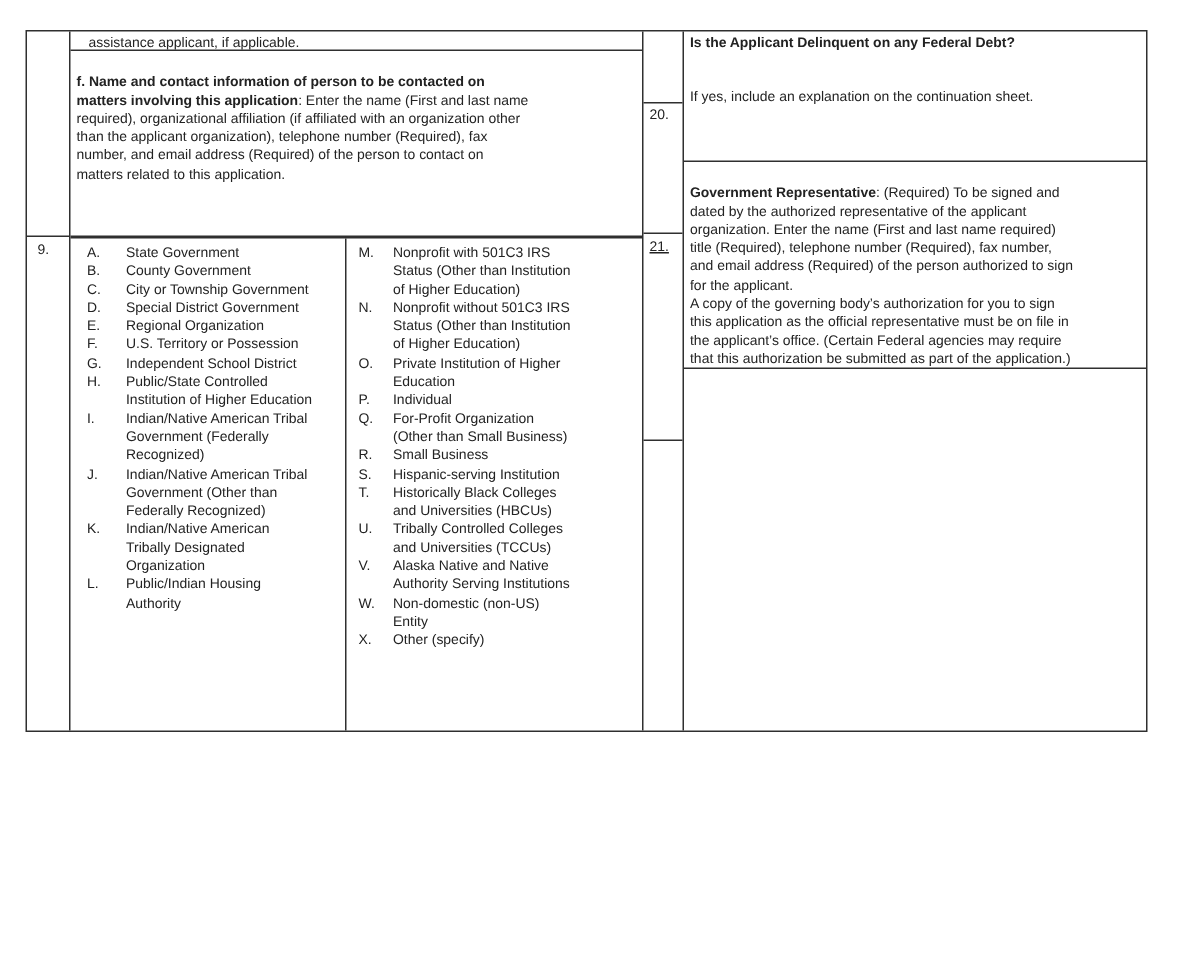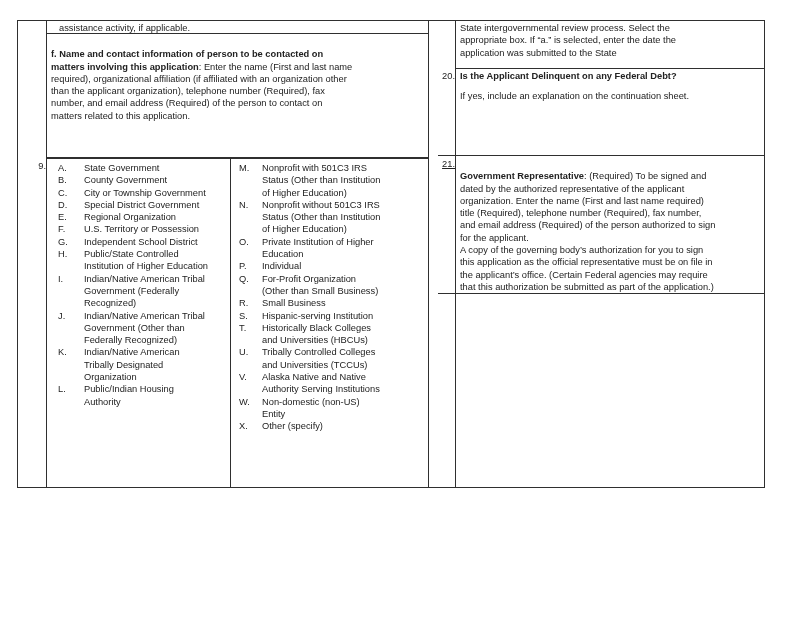--- a/index.html
+++ b/index.html
@@ -76,7 +76,7 @@
       <div class="lnum-9">9.</div>
     </div>
     <div class="contentcol">
-      <div class="lcell-assist bb">assistance activity, if applicable.</div>
+      <div class="lcell-assist bb">assistance applicant, if applicable.</div>
       <div class="lcell-contact bb pre">
         <span class="bold">f. Name and contact information of person to be contacted on
 matters involving this application</span><span>: Enter the name (First and last name

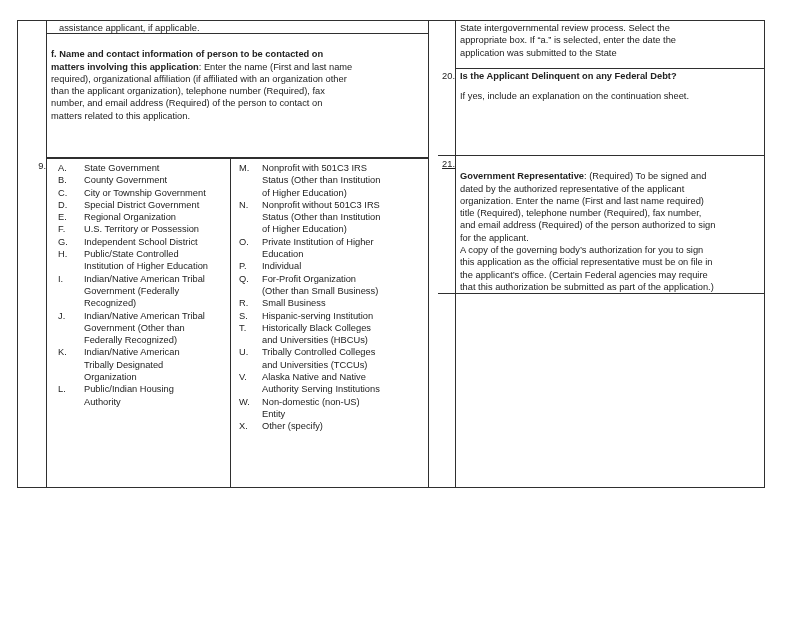--- a/index.html
+++ b/index.html
@@ -222,9 +222,6 @@
       <div class="rnum-blank2"></div>
     </div>
     <div class="contentcol">
-      <div class="rcell-19 bb pre">State intergovernmental review process. Select the
-appropriate box.  If “a.” is selected, enter the date the
-application was submitted to the State</div>
       <div class="rcell-20 bb">
         <div class="bold">Is the Applicant Delinquent on any Federal Debt?</div>
         <div class="note">If yes, include an explanation on the continuation sheet.</div>

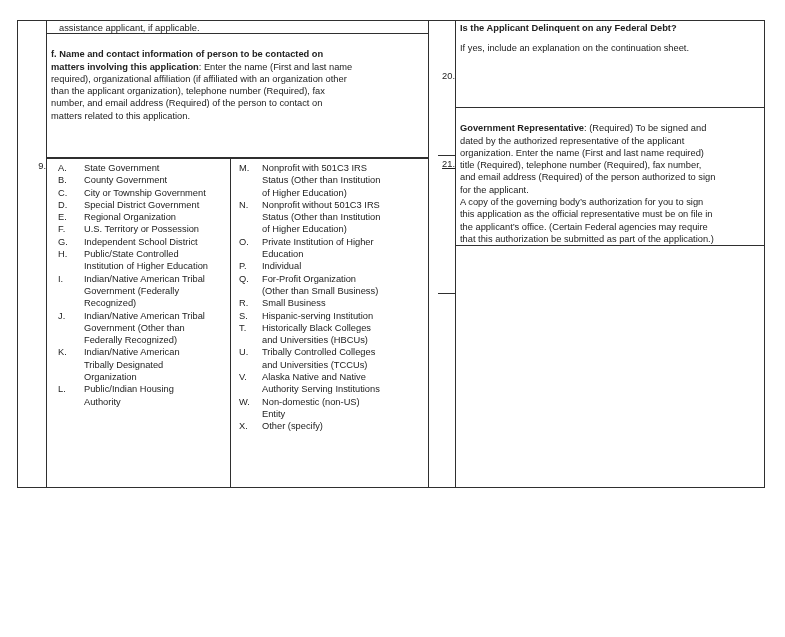--- a/index.html
+++ b/index.html
@@ -61,7 +61,7 @@
   .rnum-blank2 { flex: 1; }
   .rcell-19 { height: 48px; padding: 1px 6px 0 4px; }
   .rcell-20 { height: 87px; padding: 1px 4px 0 4px; }
-  .rcell-20 .note { margin-top: 8px; }
+  .rcell-20 .note { margin-top: 24px; }
   .rcell-21 { height: 138px; padding: 2px 4px 0 4px; }
   .rcell-blank { flex: 1; }
 </style>

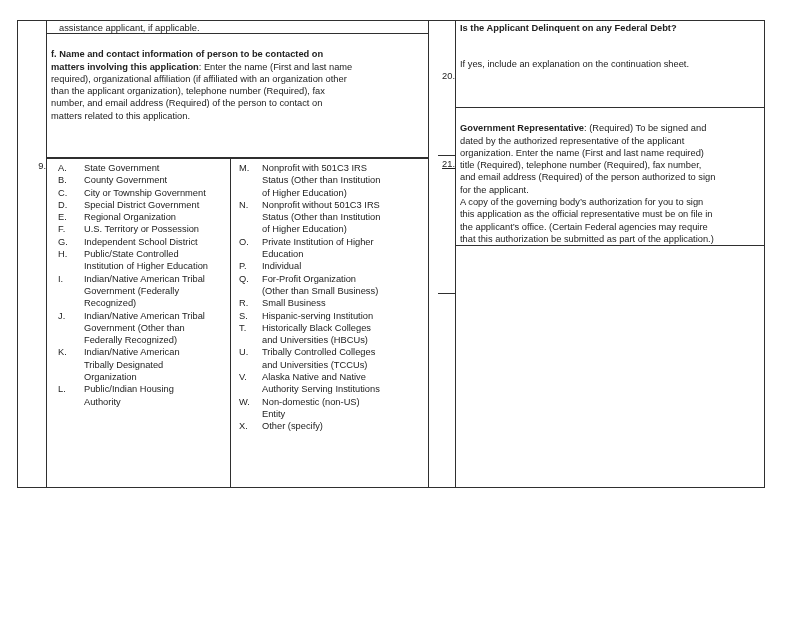--- a/index.html
+++ b/index.html
@@ -25,7 +25,7 @@
   .half-left  { width: 411px; border-right: 1px solid #2f2f2f; display: flex; }
   .half-right { flex: 1; display: flex; }
 
-  .numcol { display: flex; flex-direction: column; border-right: 1px solid #2f2f2f; align-items: flex-end; }
+  .numcol { display: flex; flex-direction: column; border-right: 1px solid #2f2f2f; }
   .numcol-left  { width: 29px; }
   .numcol-right { width: 27px; }
   .contentcol { flex: 1; display: flex; flex-direction: column; min-width: 0; }

